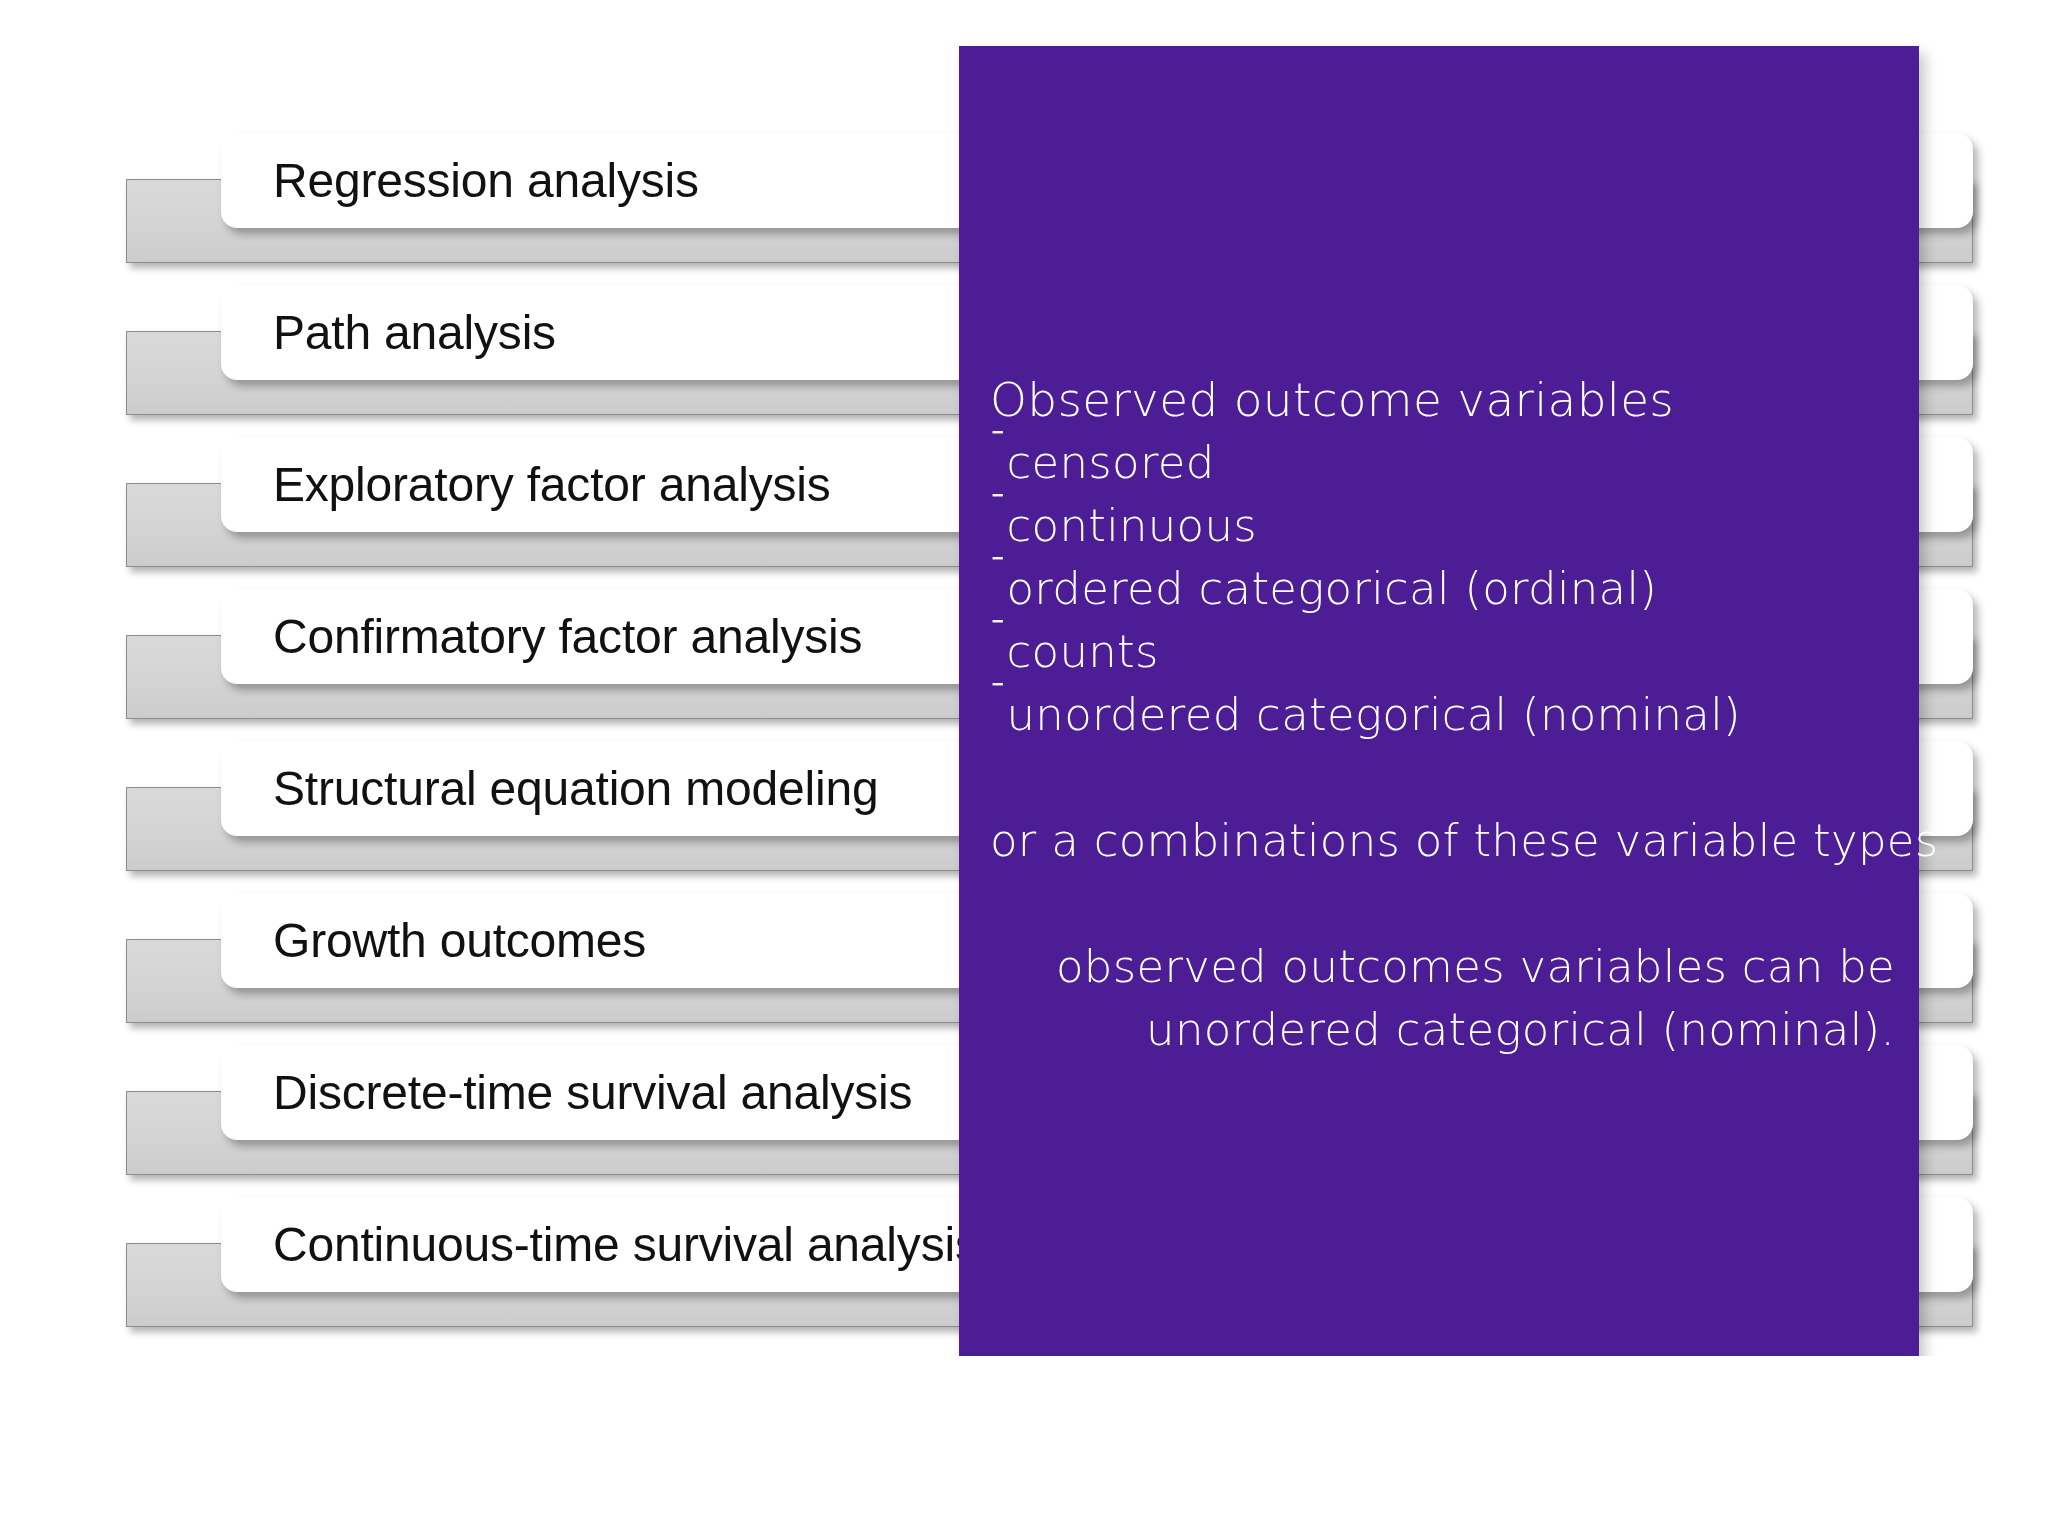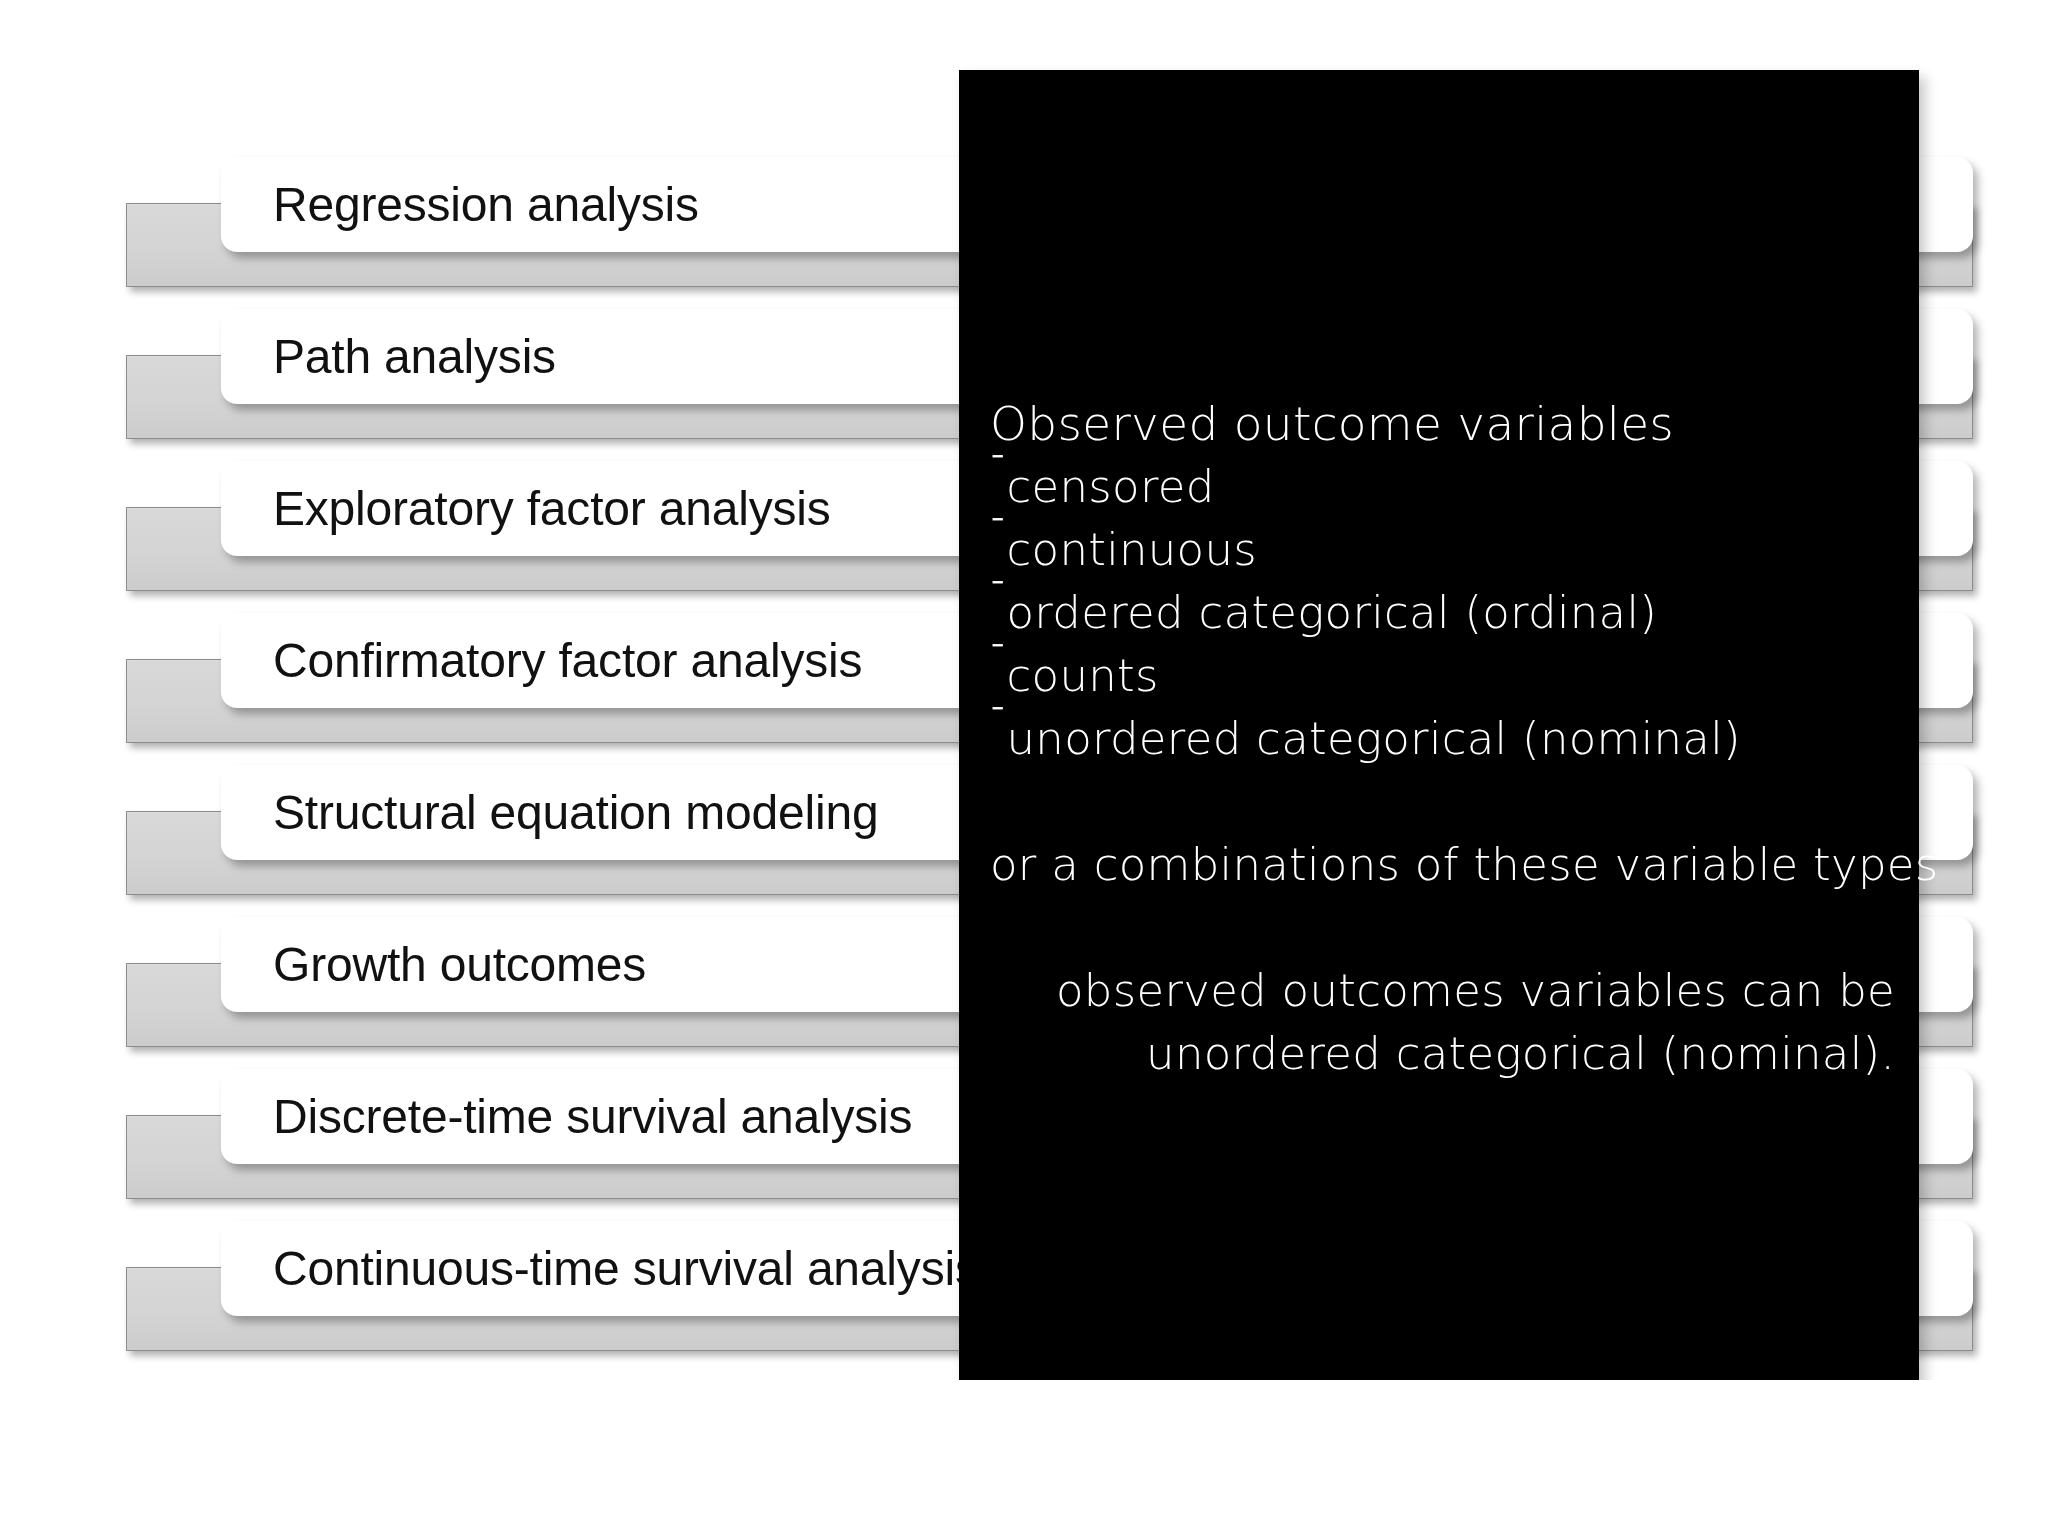--- a/index.html
+++ b/index.html
@@ -16,7 +16,6 @@
     height: 1356px;
     background: #ffffff;
     overflow: hidden;
-    margin-top: 24px;
   }
 
   

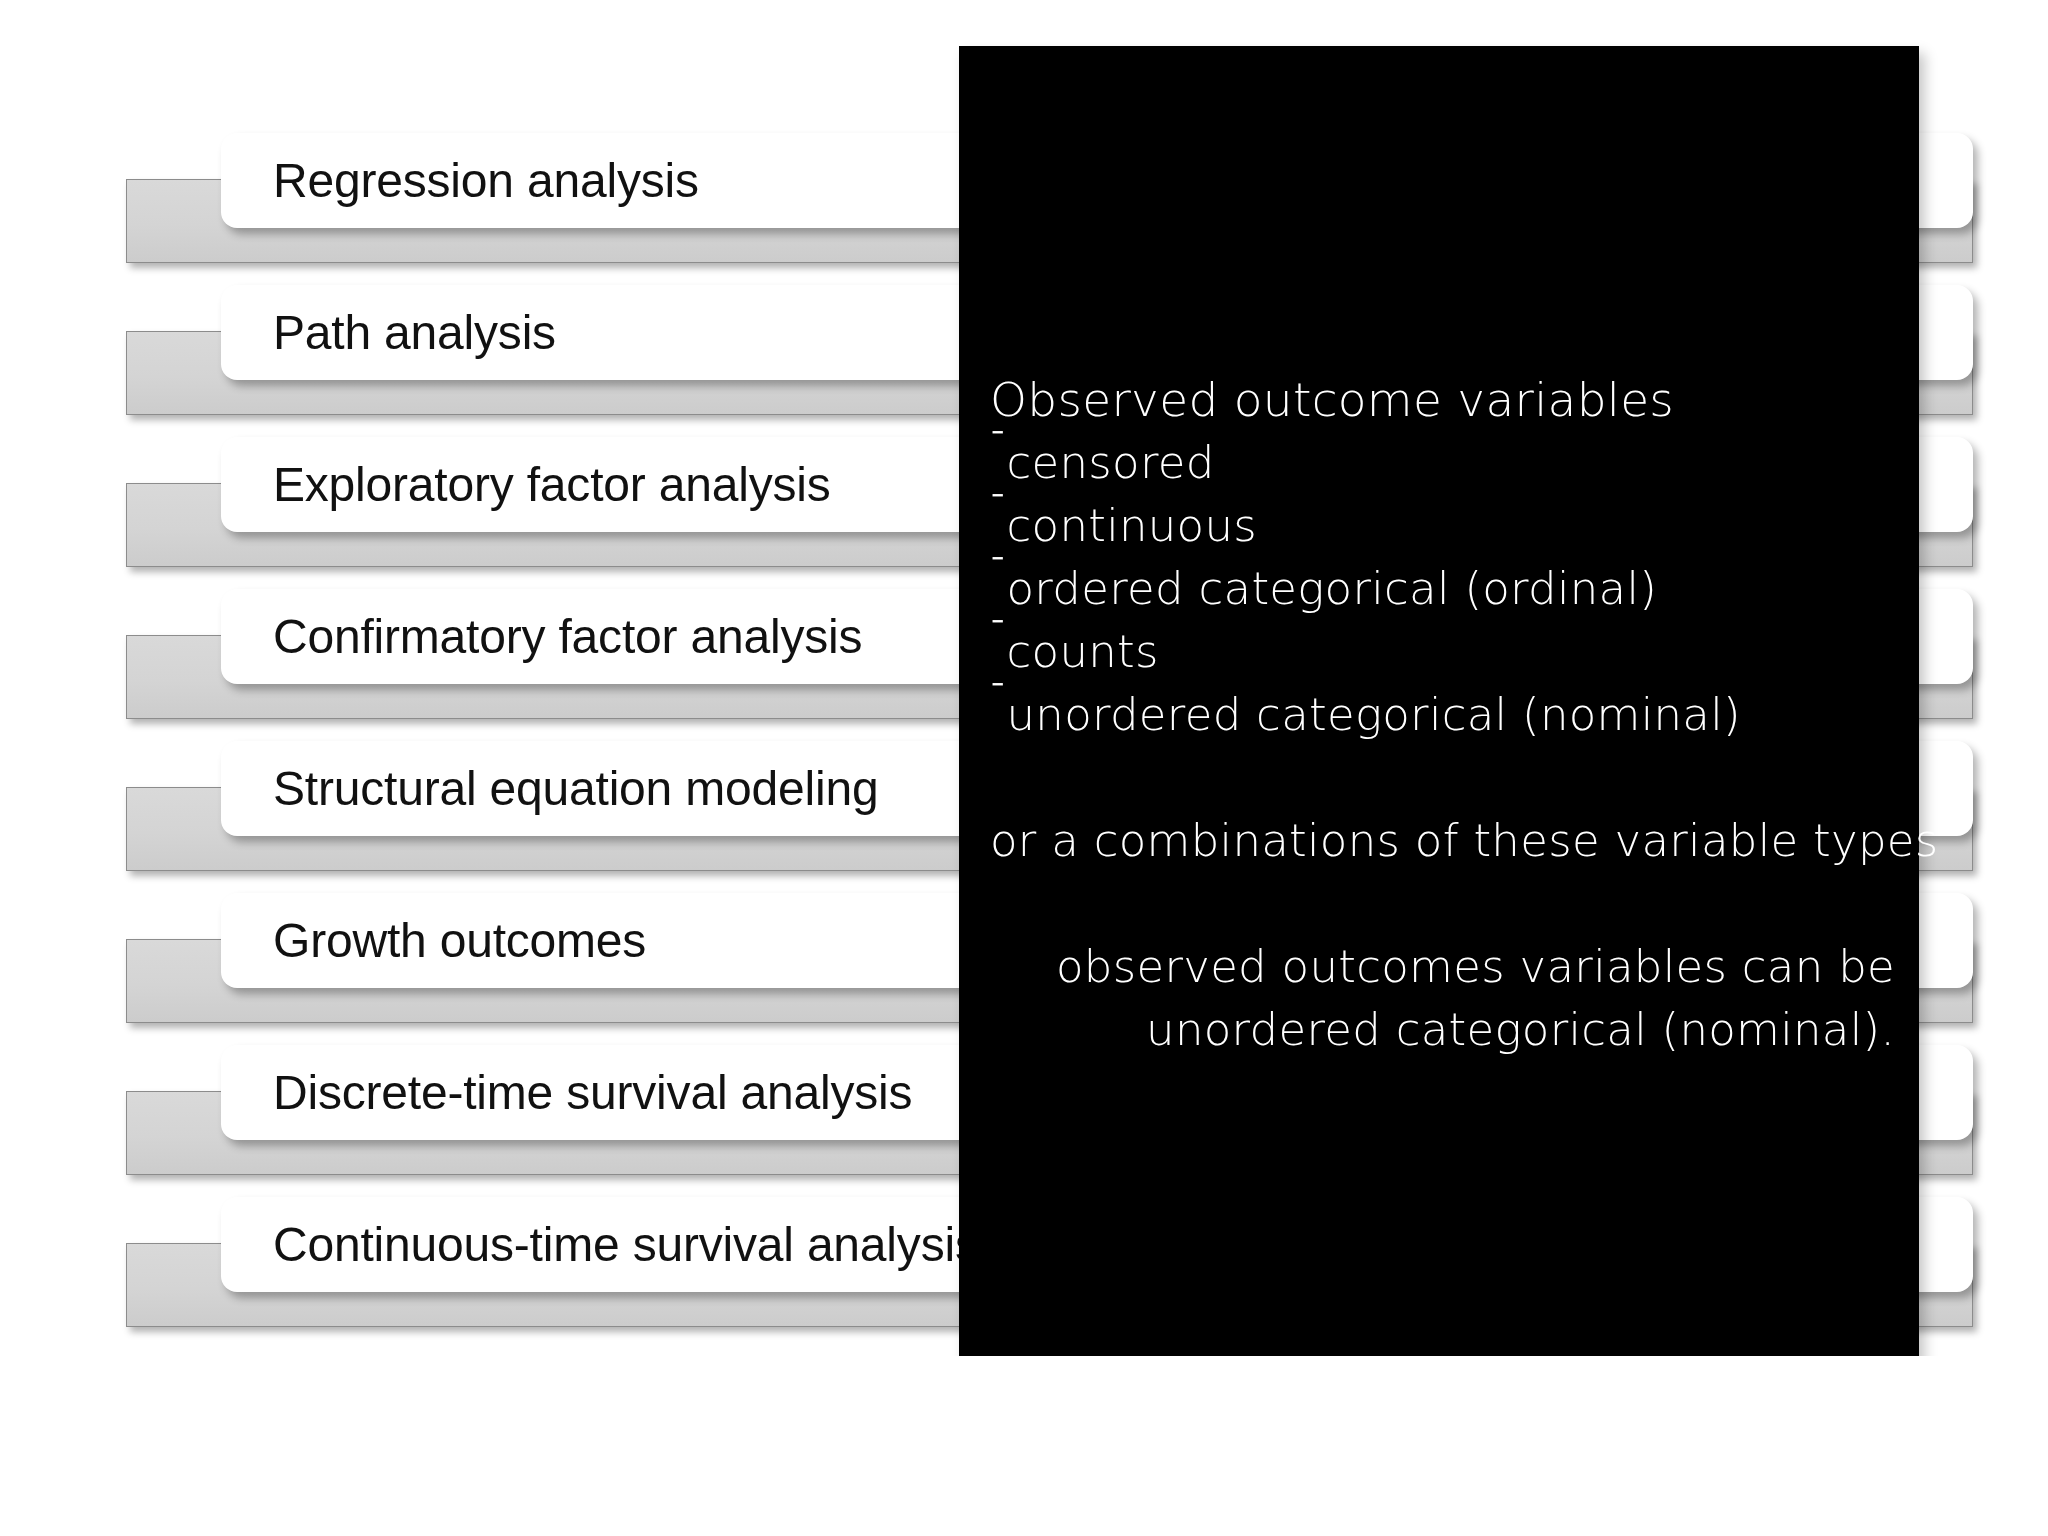--- a/index.html
+++ b/index.html
@@ -70,7 +70,7 @@
     top: 46px;
     width: 960px;
     height: 1362px;
-    background: #000000;
+    background: #4c1d95;
     box-shadow: 6px 7px 12px rgba(0,0,0,0.22);
   }
 

